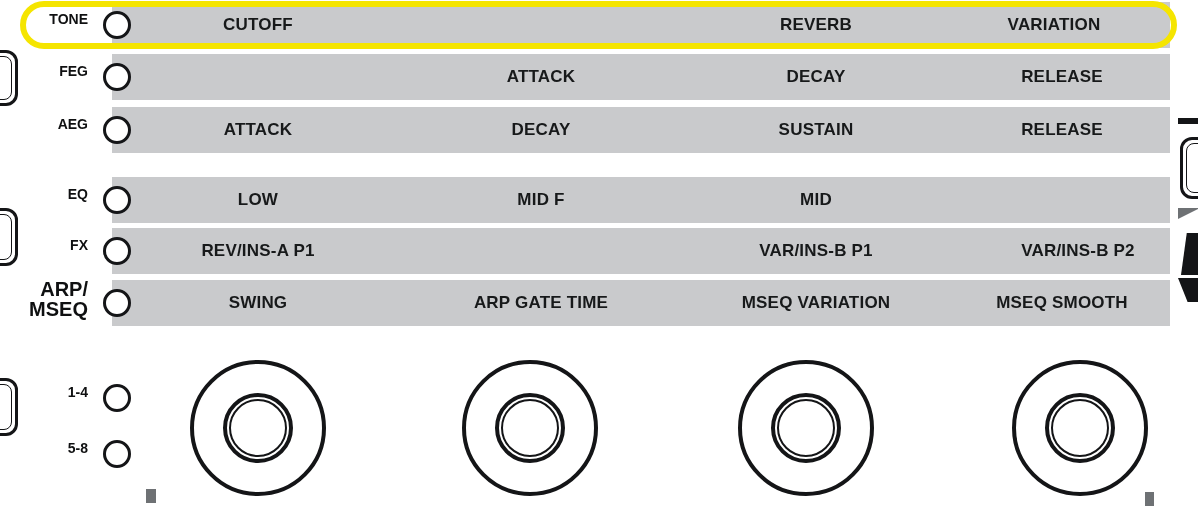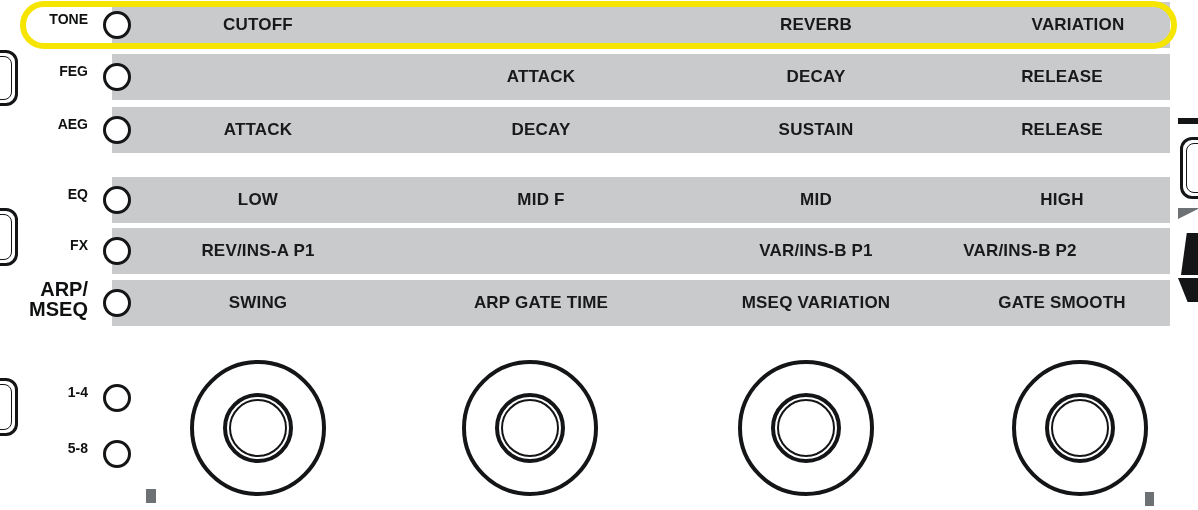--- a/index.html
+++ b/index.html
@@ -151,7 +151,7 @@
   <div class="bar" style="left:112px; top:2px; width:1058px; height:46px;">
     <div class="cell" style="left:0px;width:292px;">CUTOFF</div>
     <div class="cell" style="left:566px;width:276px;">REVERB</div>
-    <div class="cell" style="left:858px;width:216px;text-align:right;">VARIATION</div>
+    <div class="cell" style="left:834px;width:216px;text-align:right;">VARIATION</div>
   </div>
 
   <div class="bar" style="left:112px; top:54px; width:1058px; height:46px;">

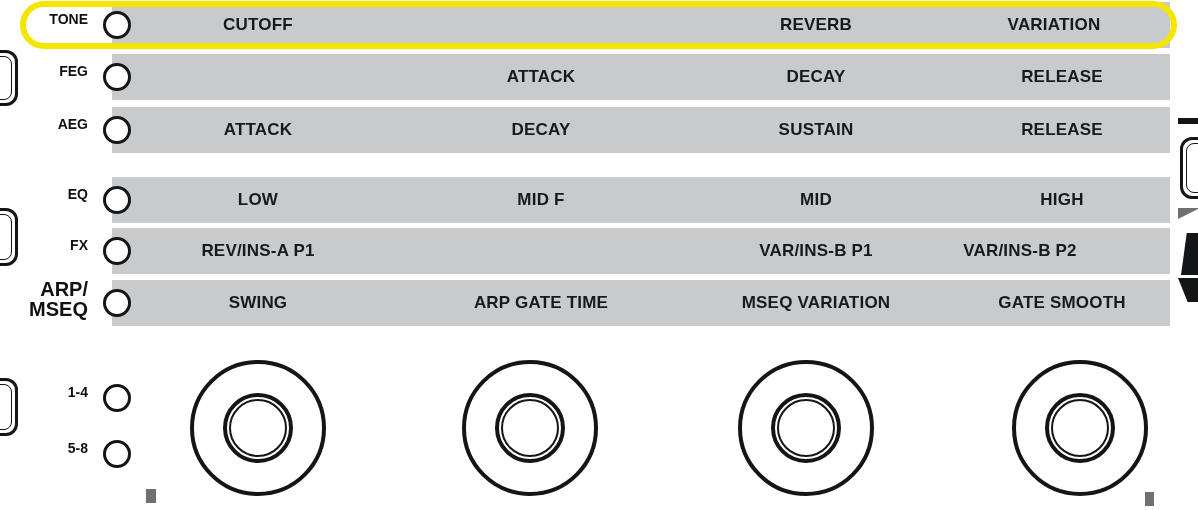--- a/index.html
+++ b/index.html
@@ -171,7 +171,6 @@
     <div class="cell" style="left:0px;width:292px;">LOW</div>
     <div class="cell" style="left:292px;width:274px;">MID F</div>
     <div class="cell" style="left:566px;width:276px;">MID</div>
-    <div class="cell" style="left:842px;width:216px;">HIGH</div>
   </div>
 
   <div class="bar" style="left:112px; top:228px; width:1058px; height:46px;">

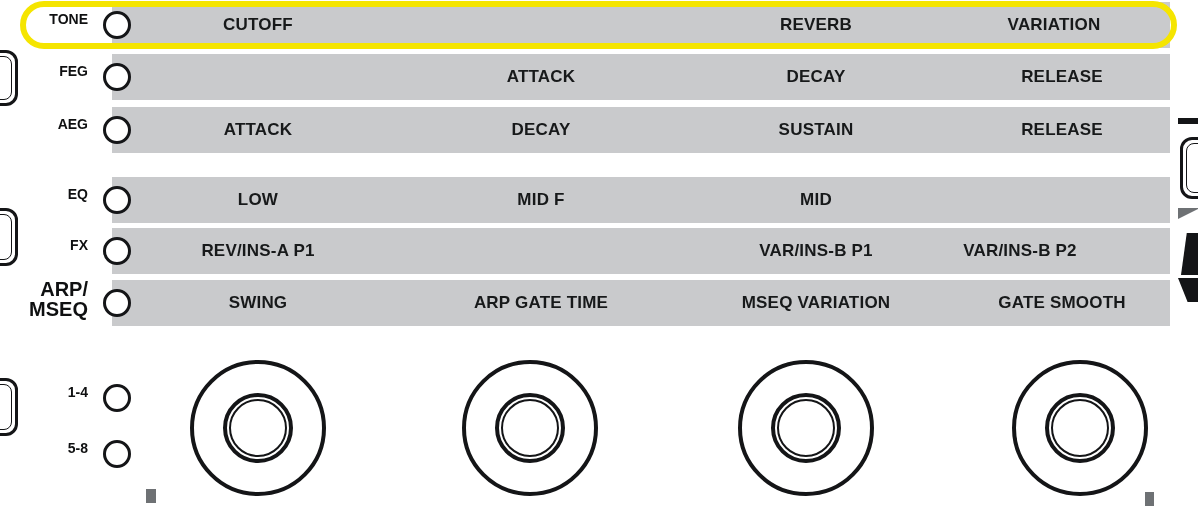--- a/index.html
+++ b/index.html
@@ -176,7 +176,7 @@
   <div class="bar" style="left:112px; top:228px; width:1058px; height:46px;">
     <div class="cell" style="left:0px;width:292px;">REV/INS-A P1</div>
     <div class="cell" style="left:566px;width:276px;">VAR/INS-B P1</div>
-    <div class="cell" style="left:800px;width:216px;">VAR/INS-B P2</div>
+    <div class="cell" style="left:858px;width:216px;">VAR/INS-B P2</div>
   </div>
 
   <div class="bar" style="left:112px; top:280px; width:1058px; height:46px;">

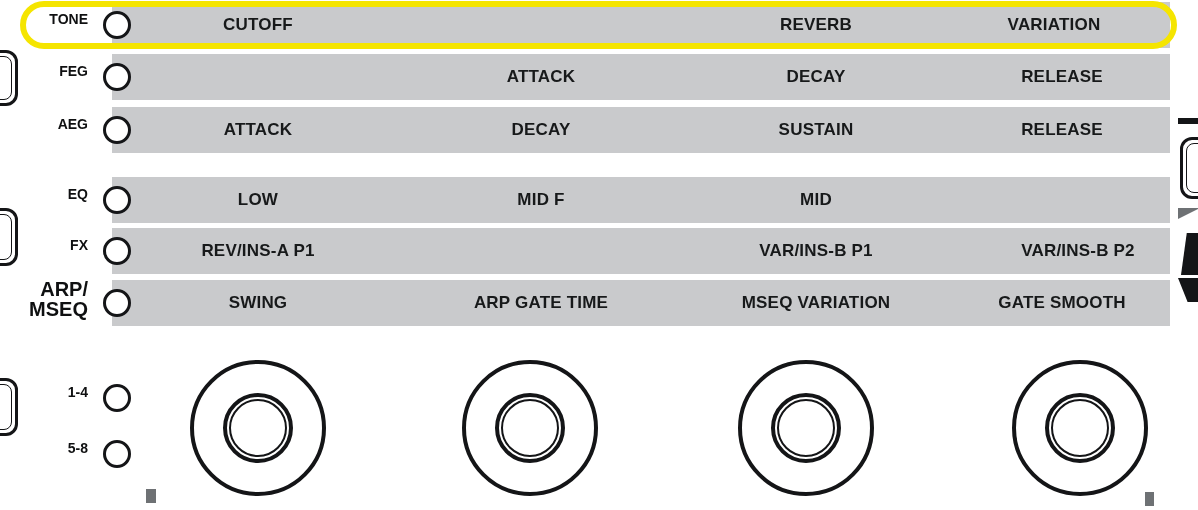--- a/index.html
+++ b/index.html
@@ -183,7 +183,7 @@
     <div class="cell" style="left:0px;width:292px;">SWING</div>
     <div class="cell" style="left:292px;width:274px;">ARP GATE TIME</div>
     <div class="cell" style="left:566px;width:276px;">MSEQ VARIATION</div>
-    <div class="cell" style="left:842px;width:216px;">GATE SMOOTH</div>
+    <div class="cell" style="left:842px;width:216px;">MSEQ SMOOTH</div>
   </div>
 
   <div class="row-highlight" style="left:20px; top:1px; width:1157px; height:48px;"></div>

